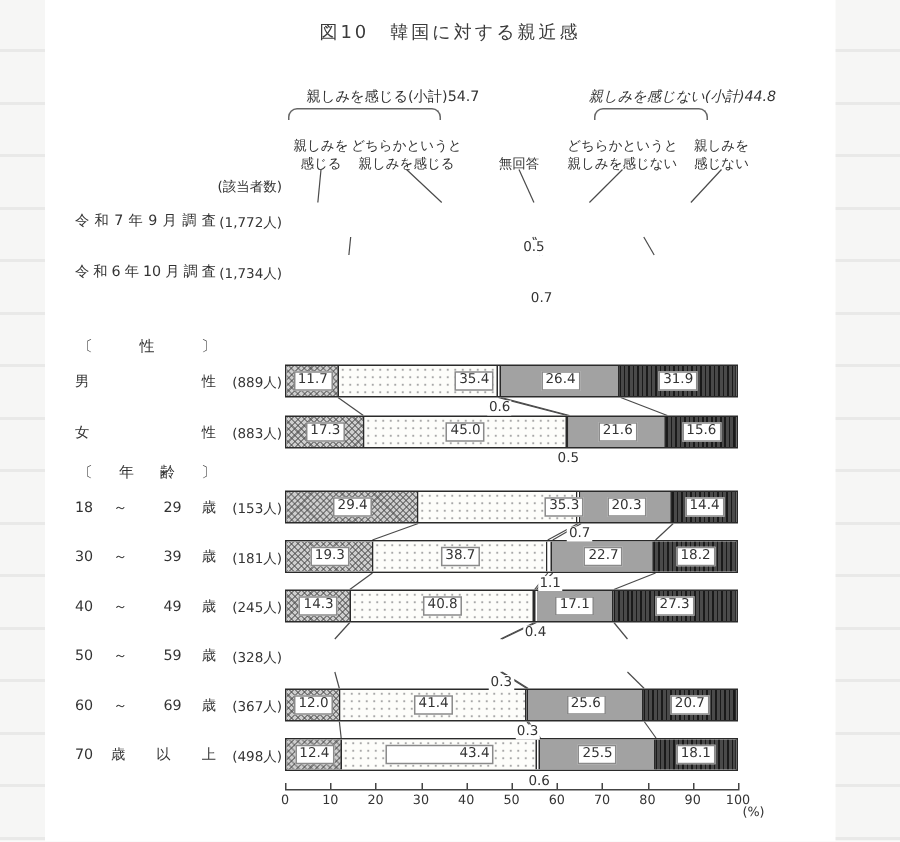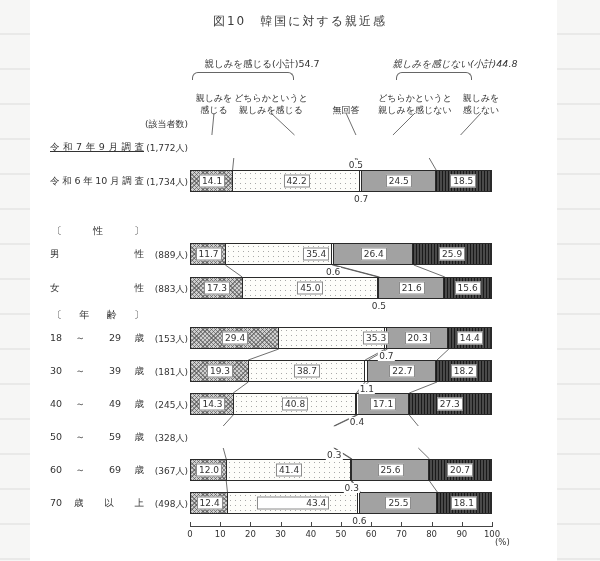--- a/index.html
+++ b/index.html
@@ -118,7 +118,7 @@
         <line x1="415" y1="113" x2="392.944" y2="135" stroke="#4a4a4a" stroke-width="0.8"></line>
         <line x1="481" y1="113" x2="460.59200000000004" y2="135" stroke="#4a4a4a" stroke-width="0.8"></line>
       </svg>
-      <div class="row-label" style="top: 141px; text-decoration: underline;">令和7年9月調査</div>
+      <div class="row-label" style="top: 141px;">令和7年9月調査</div>
       <div class="row-n" style="top: 142px;">(1,772人)</div>
       <div class="nr" style="left: 355.949px; top: 160px;">0.5</div>
       <div class="row-label" style="top: 175px;">令和6年10月調査</div>

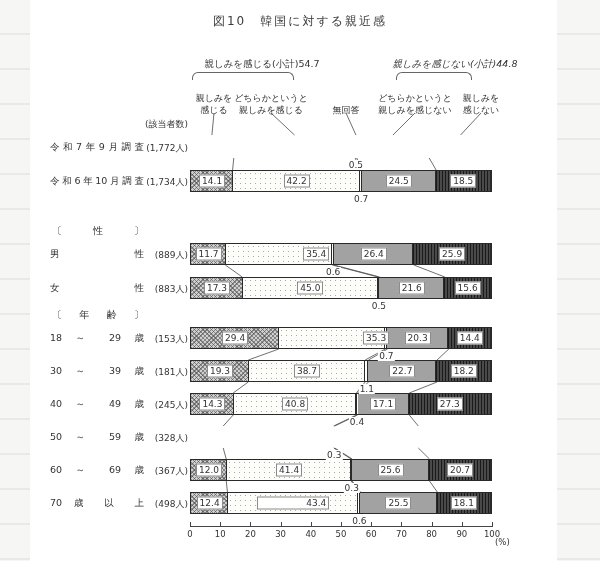--- a/index.html
+++ b/index.html
@@ -123,17 +123,6 @@
       <div class="nr" style="left: 355.949px; top: 160px;">0.5</div>
       <div class="row-label" style="top: 175px;">令和6年10月調査</div>
       <div class="row-n" style="top: 176px;">(1,734人)</div>
-      <div class="bar" style="top: 170px;">
-        <div class="seg s0" style="left: 0%; width: 14.1%;"></div>
-        <div class="vbox" style="left: 7.05%;">14.1</div>
-        <div class="seg s1" style="left: 14.1%; width: 42.2%;"></div>
-        <div class="vbox" style="left: 35.2%;">42.2</div>
-        <div class="seg s2" style="left: 56.3%; width: 0.7%;"></div>
-        <div class="seg s3" style="left: 57%; width: 24.5%;"></div>
-        <div class="vbox" style="left: 69.25%;">24.5</div>
-        <div class="seg s4" style="left: 81.5%; width: 18.5%;"></div>
-        <div class="vbox" style="left: 90.75%;">18.5</div>
-      </div>
       <div class="nr" style="left: 361.083px; top: 194px;">0.7</div>
       <div class="group-header" style="top: 224px;">〔 性 〕</div>
       <div class="row-label" style="top: 248px;">男 性</div>

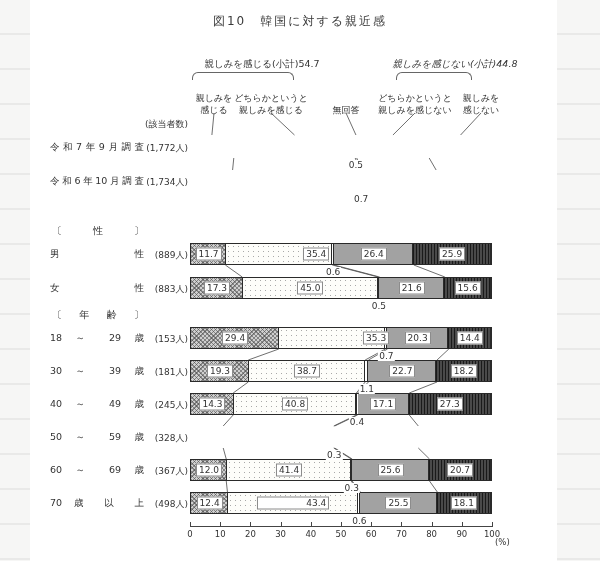--- a/index.html
+++ b/index.html
@@ -136,7 +136,7 @@
         <div class="seg s3" style="left: 47.7%; width: 26.4%;"></div>
         <div class="vbox" style="left: 60.9%;">26.4</div>
         <div class="seg s4" style="left: 74.1%; width: 25.9%;"></div>
-        <div class="vbox" style="left: 87.05%;">25.9</div>
+        <div class="vbox" style="left: 87.05%;">31.9</div>
       </div>
       <div class="nr" style="left: 333.148px; top: 267px;">0.6</div>
       <div class="row-label" style="top: 282px;">女 性</div>

